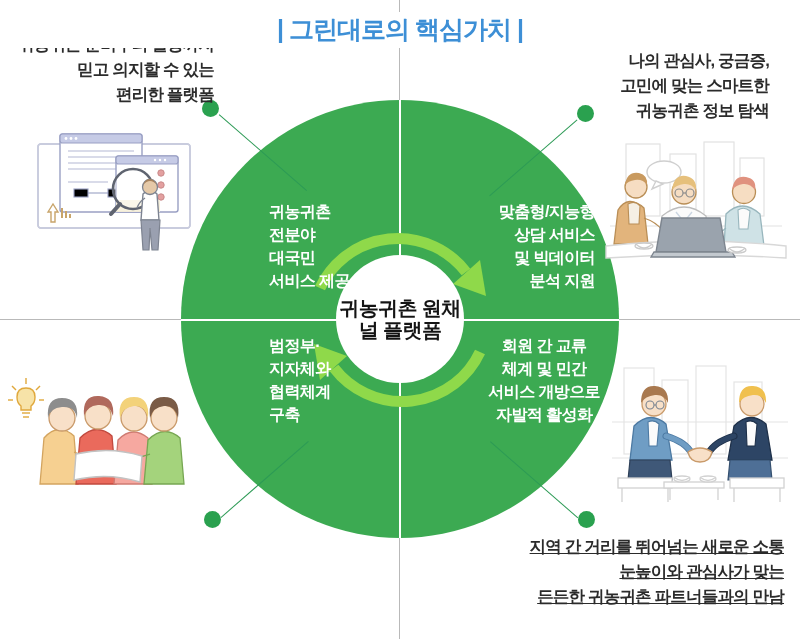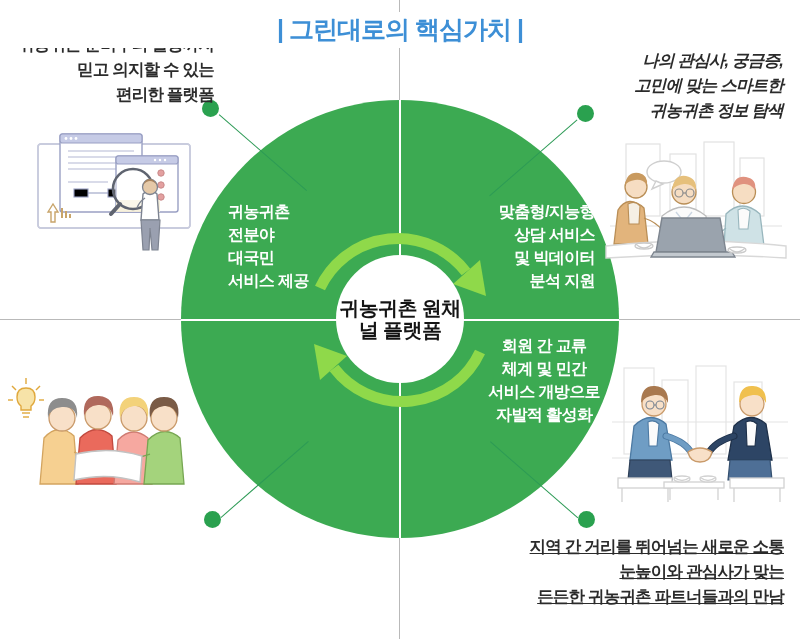--- a/index.html
+++ b/index.html
@@ -113,7 +113,7 @@
     z-index:30;
   }
   .cap-tl{left:18px;top:32px;text-align:right;}
-  .cap-tr{right:17px;top:48px;text-align:right;font-style:italic;}
+  .cap-tr{right:31px;top:48px;text-align:right;}
   .cap-bl{left:18px;top:534px;text-align:left;}
   .cap-br{right:16px;top:534px;text-align:right;text-decoration:underline;}
   .dot{

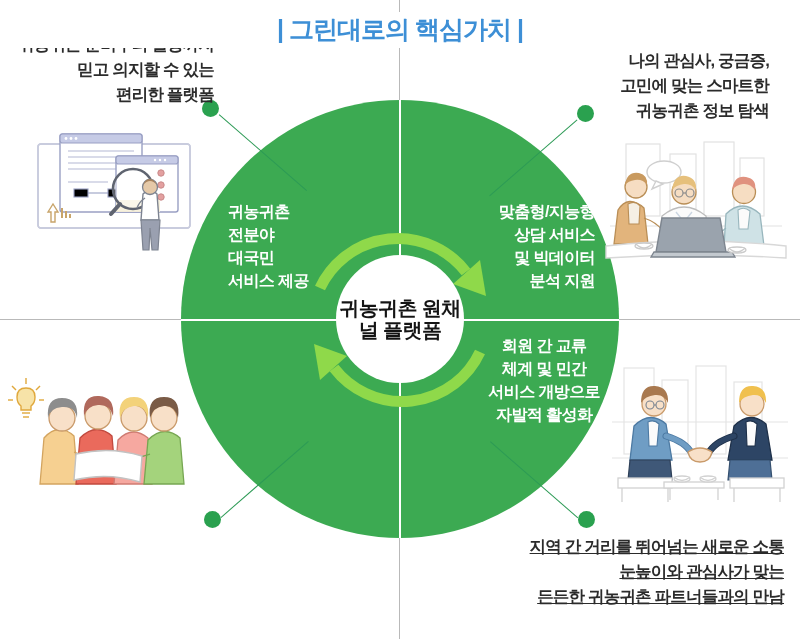--- a/index.html
+++ b/index.html
@@ -95,6 +95,7 @@
     line-height:23px;
     letter-spacing:-0.6px;
     white-space:pre-line;
+    margin-left:41px;
   }
   .quad.q1{left:228px;top:200px;text-align:left;}
   .quad.q2{right:205px;top:200px;text-align:right;}

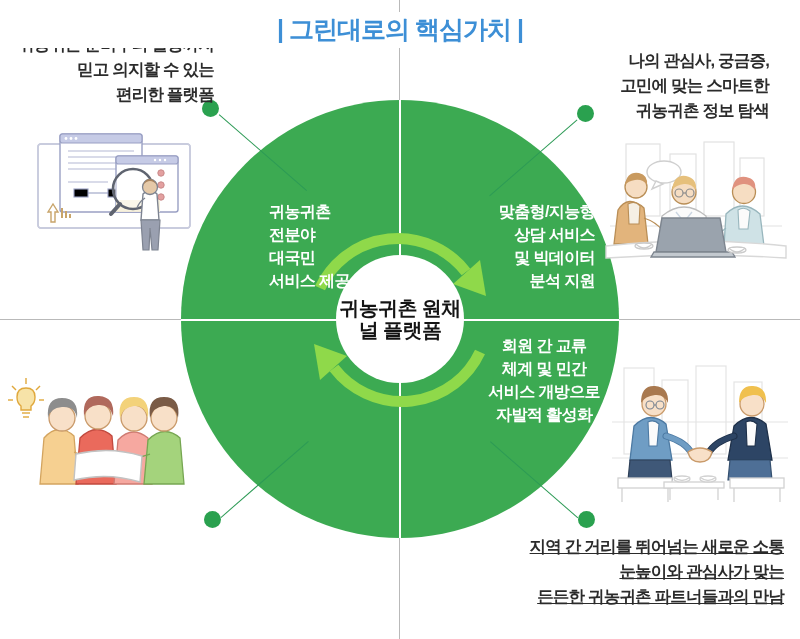--- a/index.html
+++ b/index.html
@@ -411,6 +411,10 @@
 상담 서비스
 및 빅데이터
 분석 지원</div>
+  <div class="quad q3">범정부·
+지자체와
+협력체계
+구축</div>
   <div class="quad q4">회원 간 교류
 체계 및 민간
 서비스 개방으로

